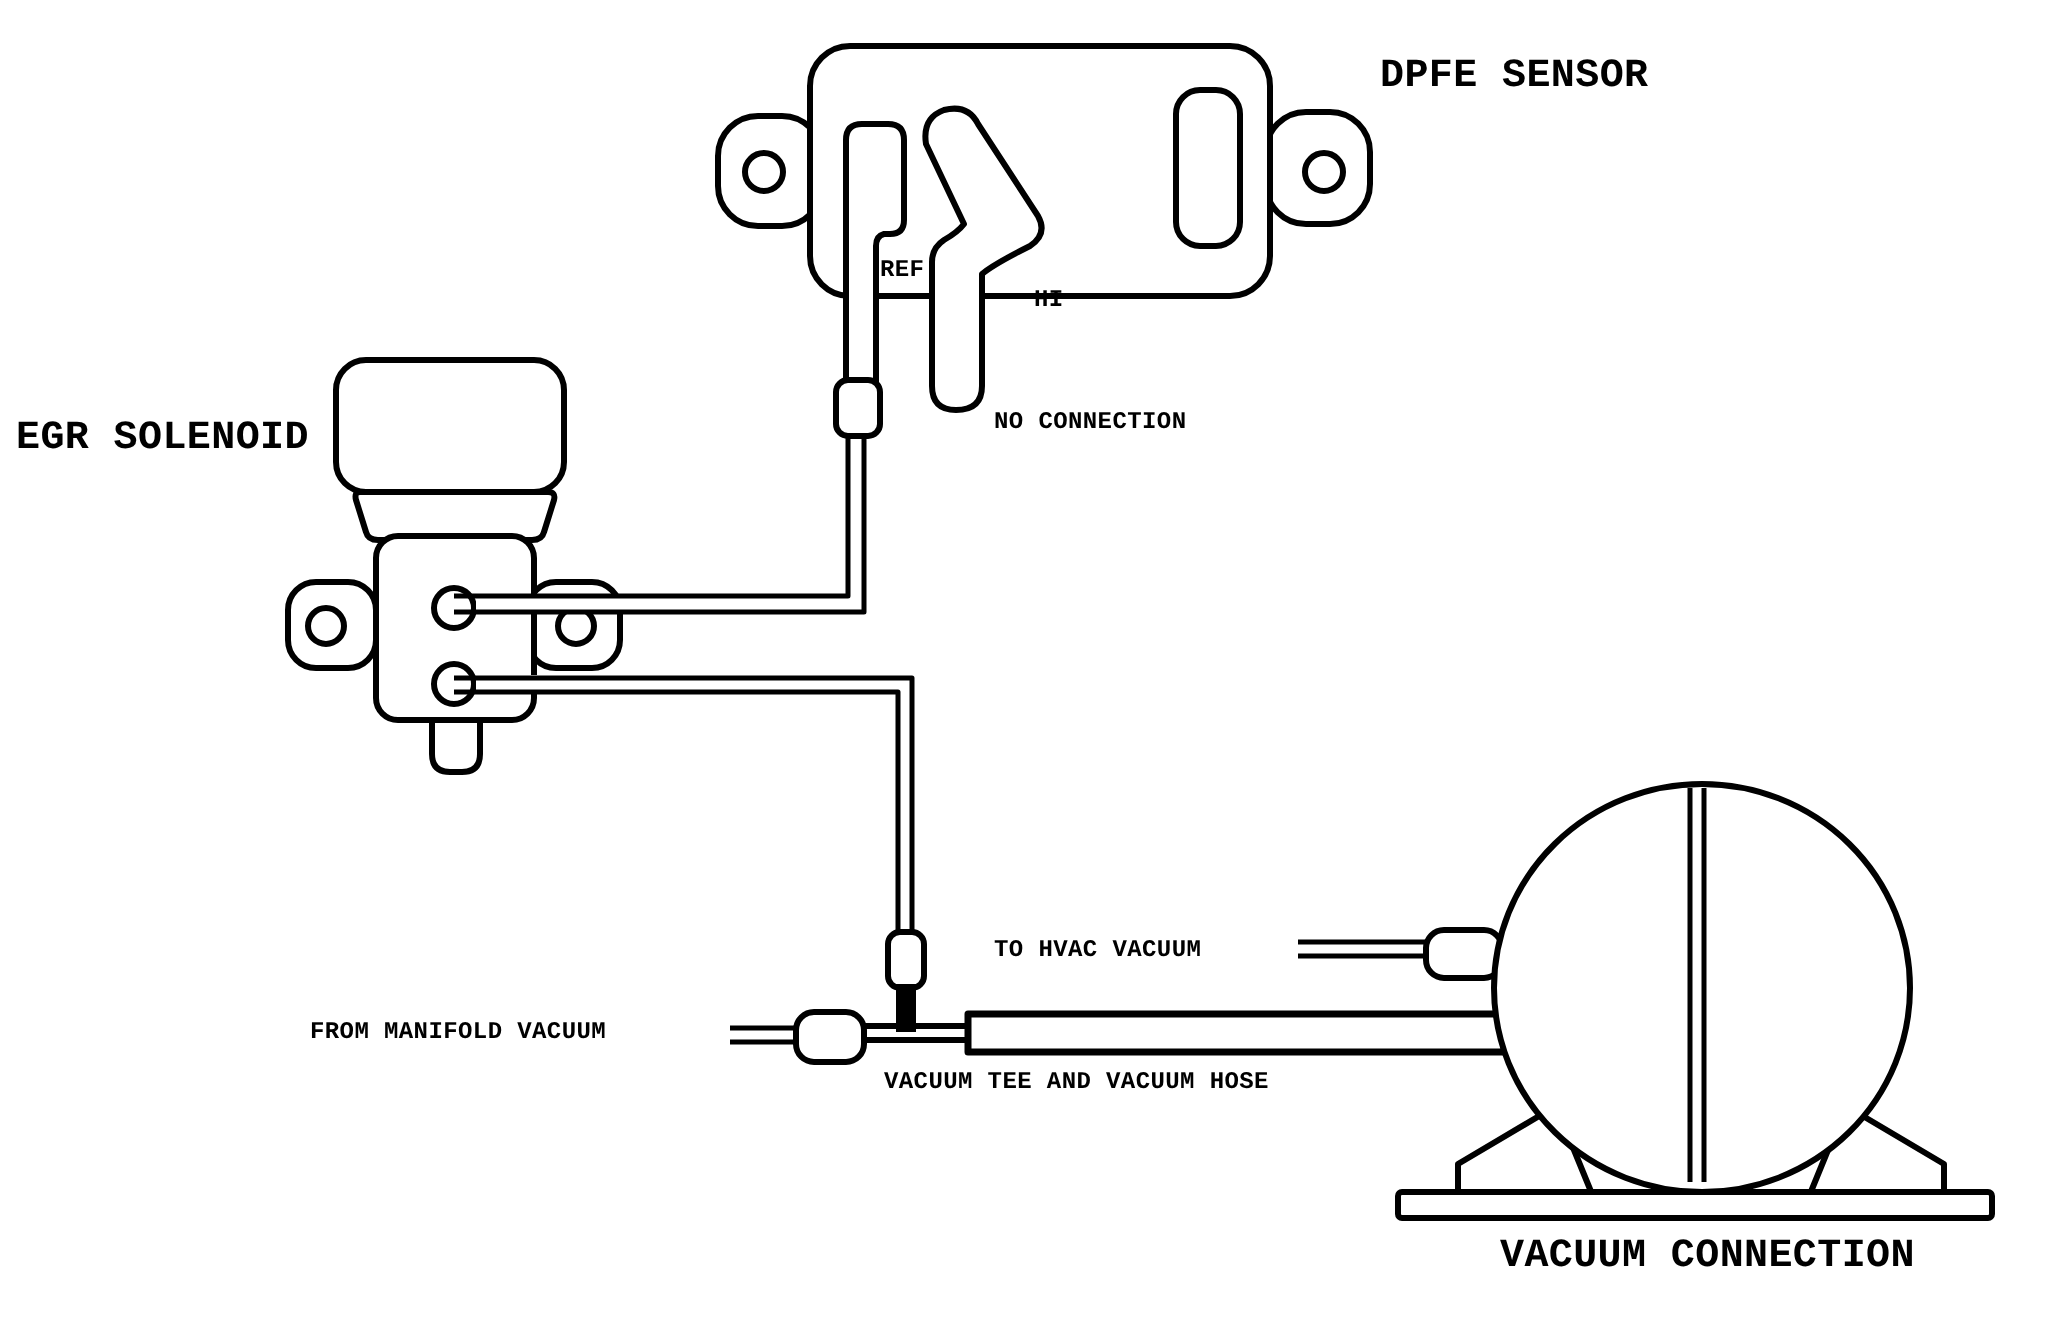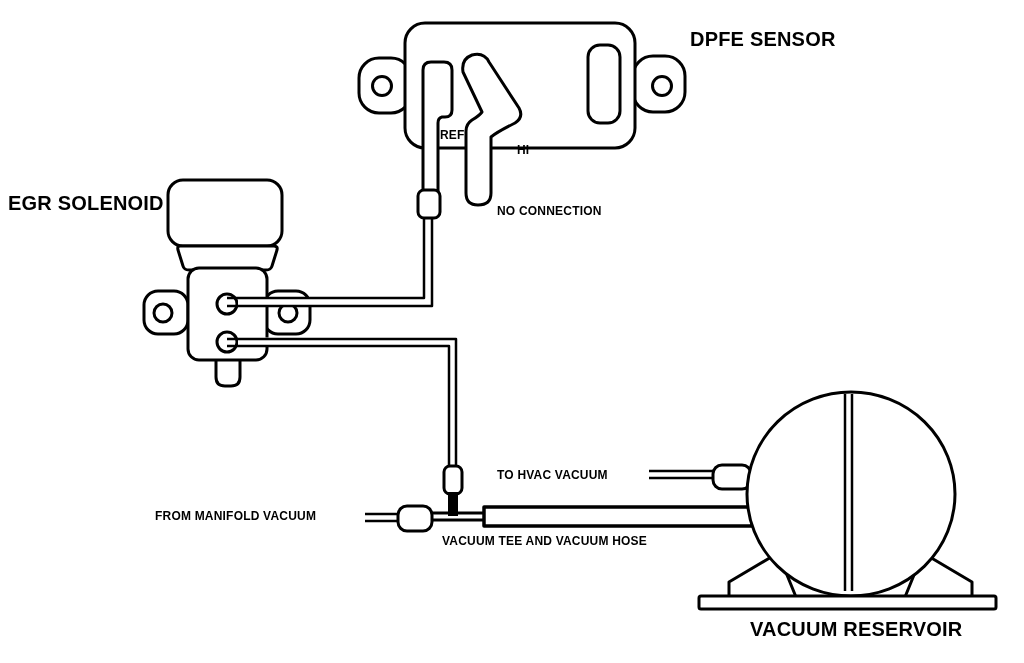--- a/index.html
+++ b/index.html
@@ -8,7 +8,7 @@
     width:1024px;height:663px;
     background:#ffffff;
     overflow:hidden;
-    font-family:Liberation Sans, sans-serif;
+    font-family:Liberation Mono, monospace;
   }
   #stage svg{position:absolute;left:0;top:0;}
   .lbl{

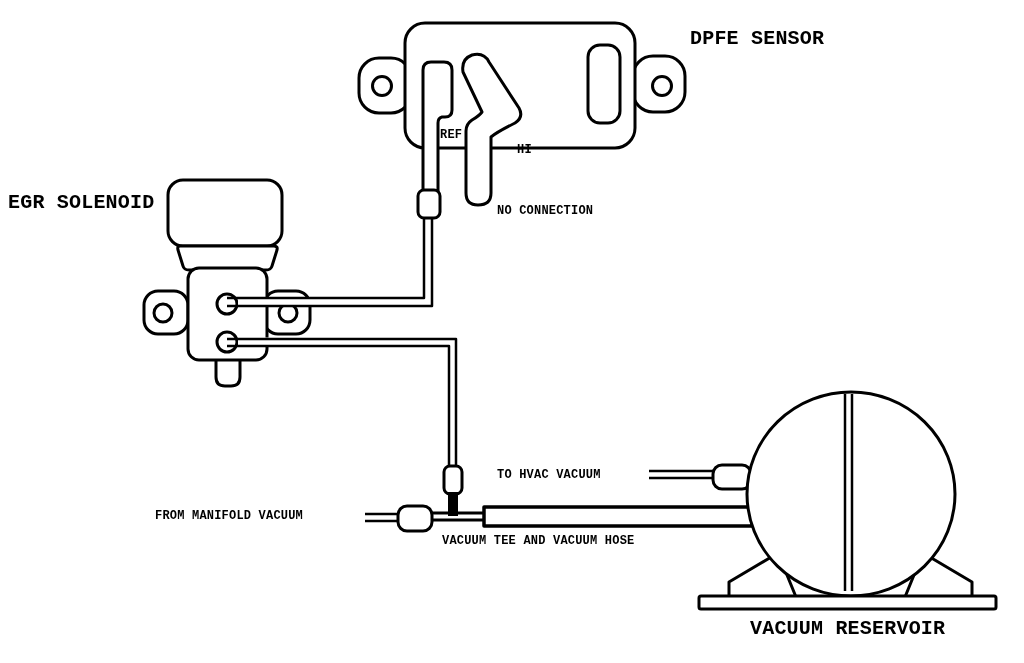--- a/index.html
+++ b/index.html
@@ -118,7 +118,7 @@
   </svg>
 
   <div class="lbl lbl-lg" style="left:690px;top:29px">DPFE SENSOR</div>
-  <div class="lbl lbl-lg" style="left:8px;top:193px">EGR SOLENOID</div>
+  <div class="lbl lbl-lg" style="left:8px;top:210px">EGR SOLENOID</div>
   <div class="lbl lbl-md" style="left:440px;top:129px">REF</div>
   <div class="lbl lbl-md" style="left:517px;top:144px">HI</div>
   <div class="lbl lbl-md" style="left:497px;top:205px">NO CONNECTION</div>

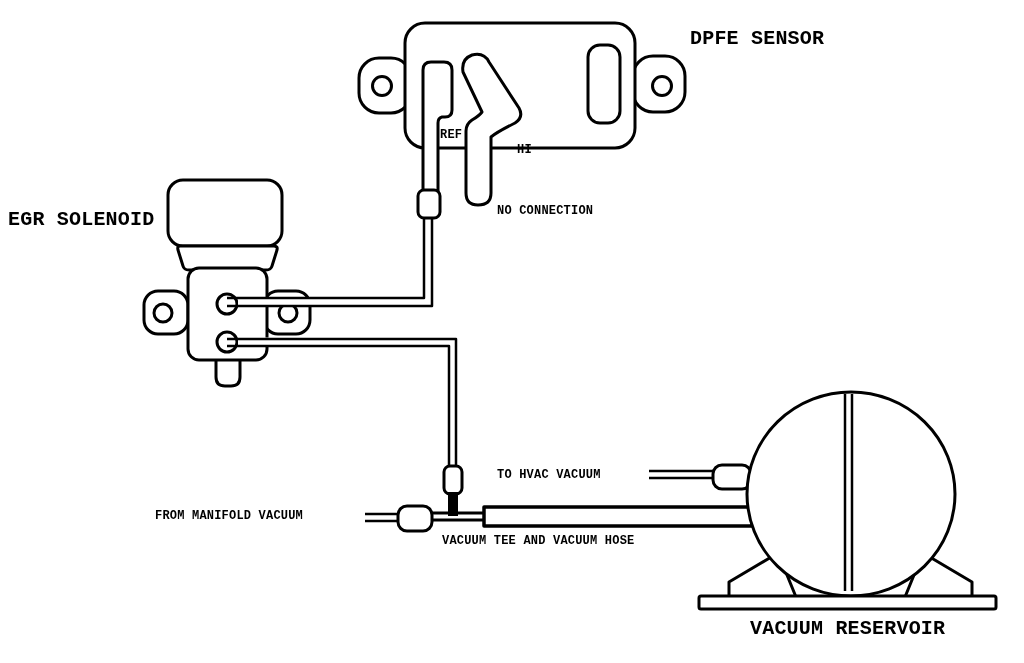--- a/index.html
+++ b/index.html
@@ -125,7 +125,7 @@
   <div class="lbl lbl-md" style="left:497px;top:469px">TO HVAC VACUUM</div>
   <div class="lbl lbl-md" style="left:442px;top:535px">VACUUM TEE AND VACUUM HOSE</div>
   <div class="lbl lbl-md" style="left:155px;top:510px">FROM MANIFOLD VACUUM</div>
-  <div class="lbl lbl-lg" style="left:750px;top:619px">VACUUM RESERVOIR</div>
+  <div class="lbl lbl-lg" style="left:750px;top:619px">VACUUM CONNECTION</div>
 
 </div>
 

